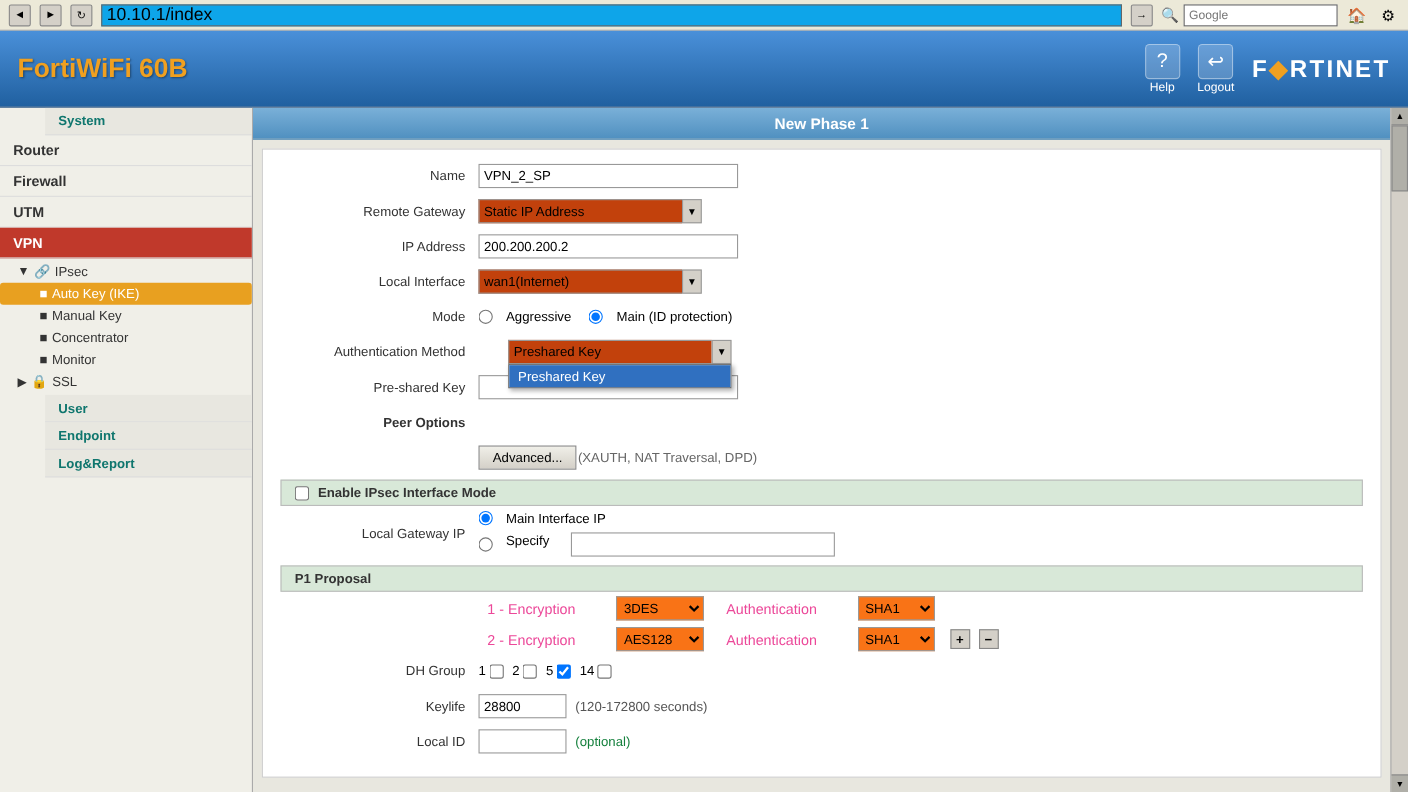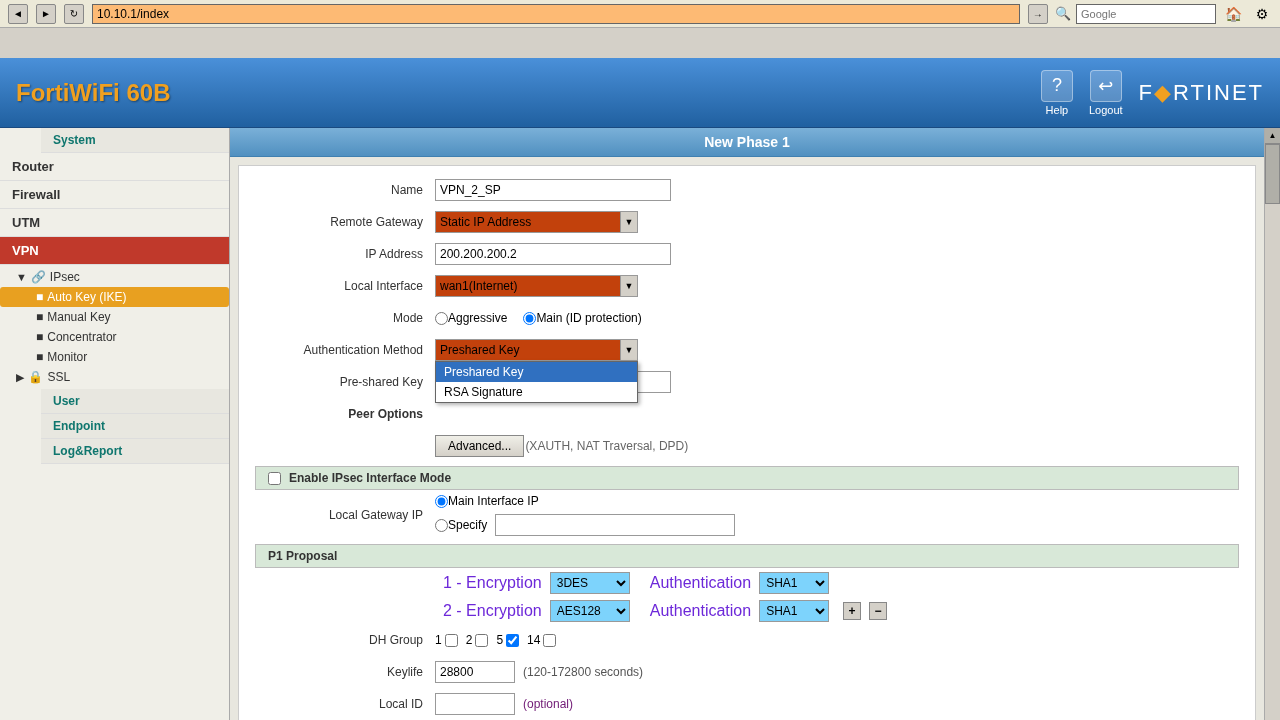--- a/index.html
+++ b/index.html
@@ -28,9 +28,9 @@
       flex: 1;
       height: 20px;
       border: 1px solid #666;
-      background: #fdba74;
+      background: #0ea5e9;
       padding: 0 4px;
-      font-size: 12px;
+      font-size: 16px;
     }
     .search-bar {
       width: 140px;

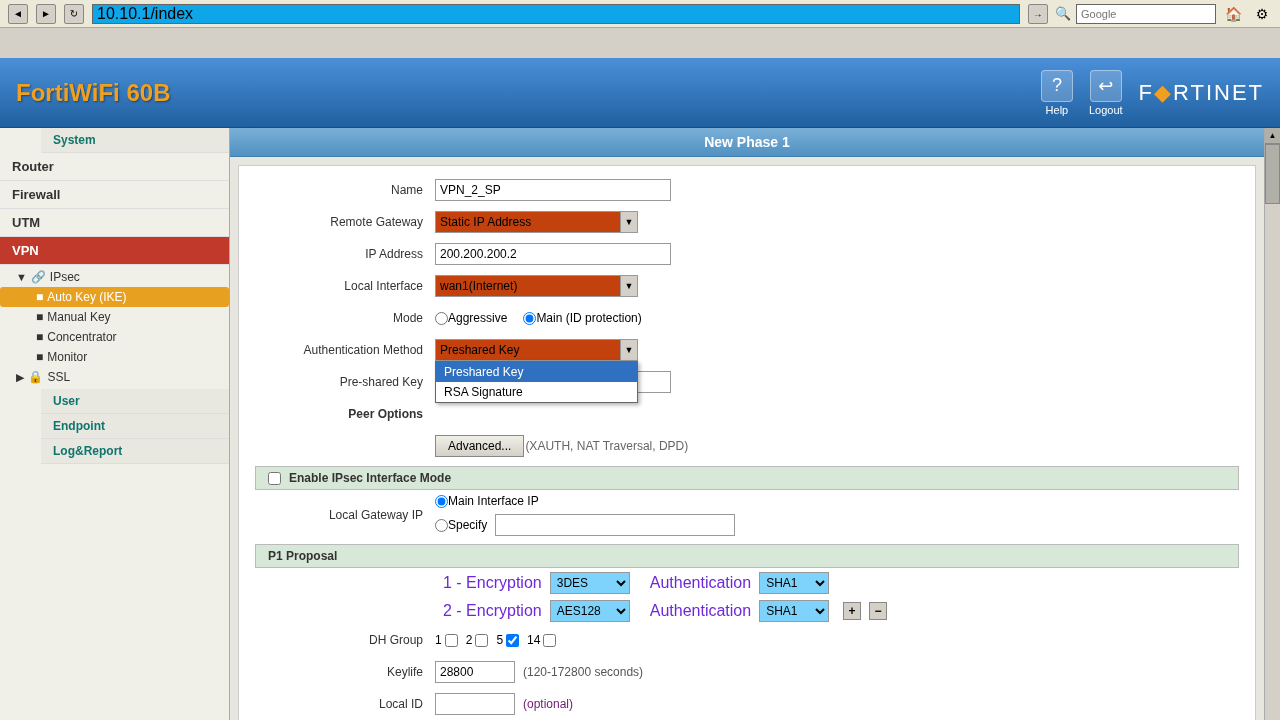--- a/index.html
+++ b/index.html
@@ -118,7 +118,6 @@
       padding: 0 16px;
       height: 70px;
       border-bottom: 1px solid #1a4a80;
-      margin-top: 30px;
     }
     .brand-name {
       font-size: 24px;

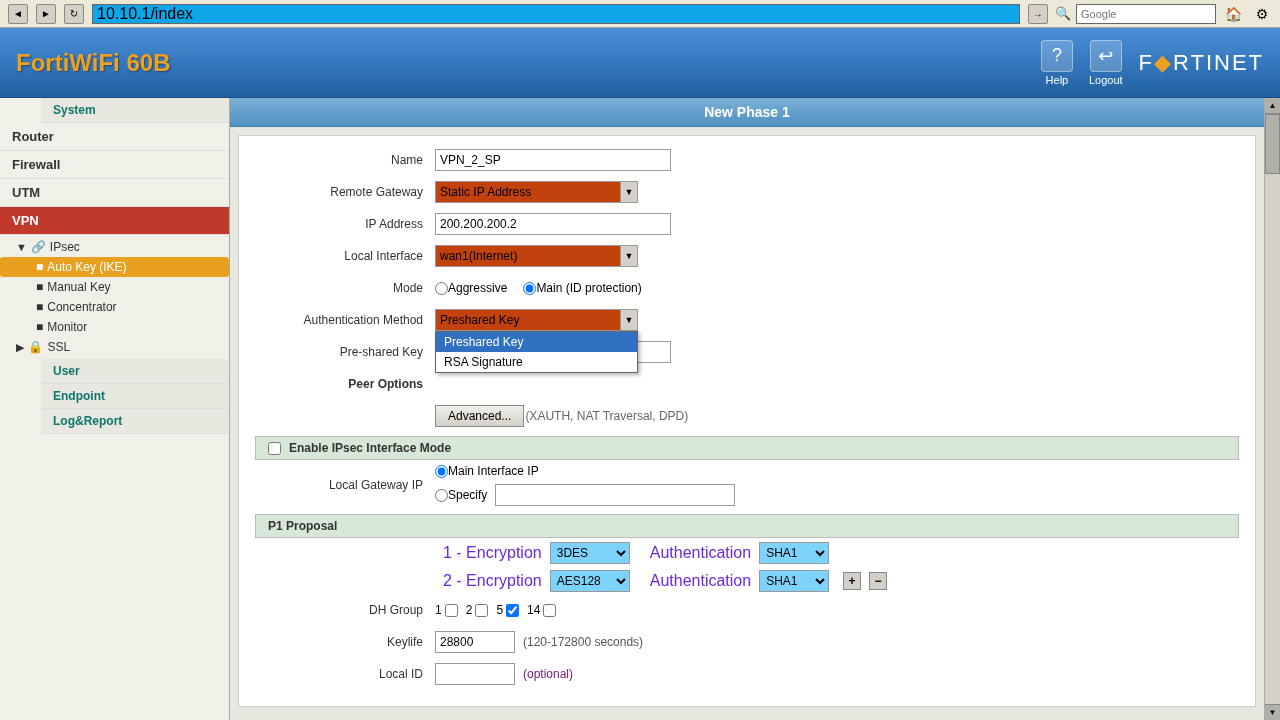--- a/index.html
+++ b/index.html
@@ -151,7 +151,7 @@
     .fortinet-logo {
       color: white;
       font-size: 22px;
-      font-weight: normal;
+      font-weight: bold;
       letter-spacing: 2px;
     }
     .fortinet-logo span { color: #f0a020; }

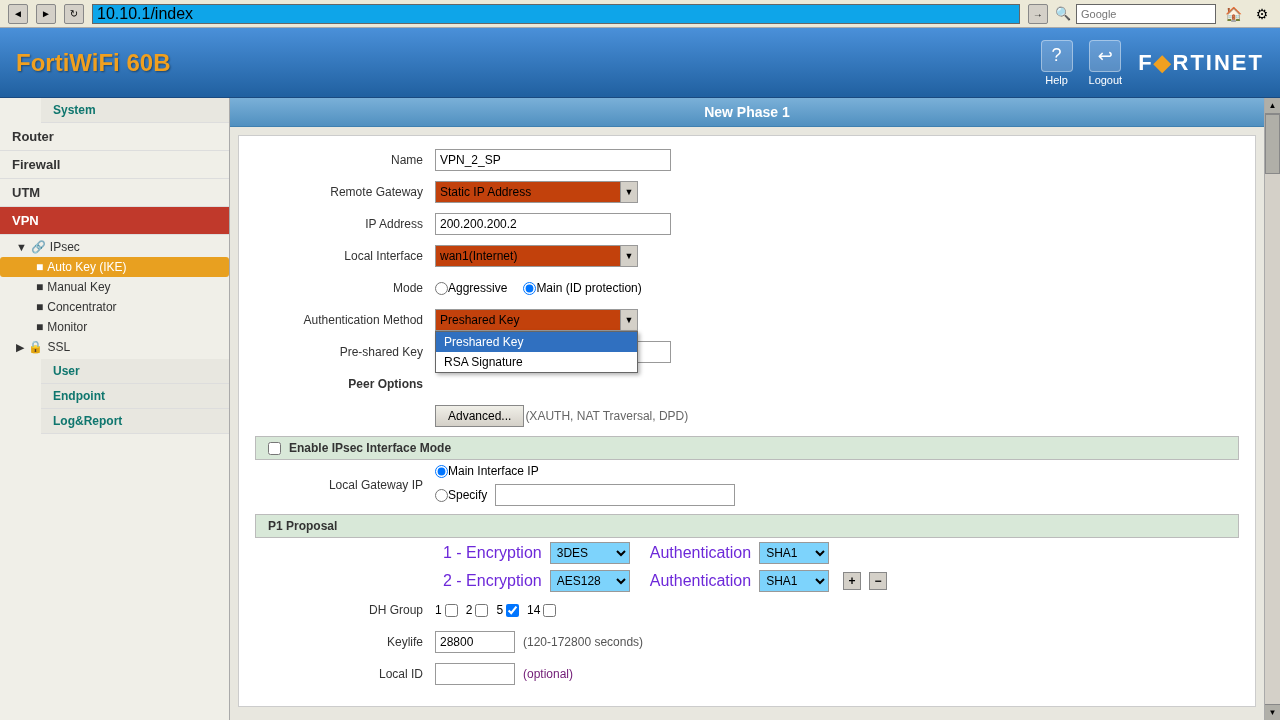--- a/index.html
+++ b/index.html
@@ -257,8 +257,7 @@
     }
     .radio-item {
       display: flex;
-      align-items: center;
-      gap: 0;
+      gap: 12px;
       cursor: pointer;
       font-size: 12px;
     }

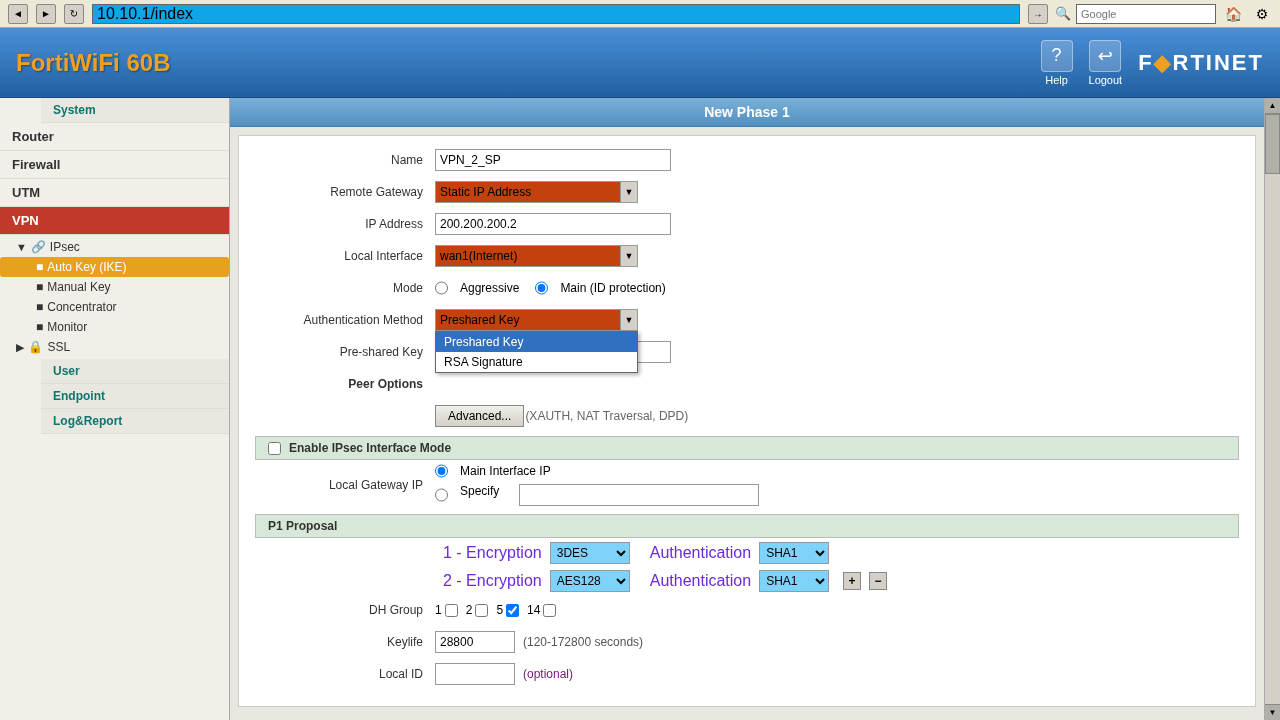--- a/index.html
+++ b/index.html
@@ -471,7 +471,7 @@
             </div>
           </div>
 
-          <div class="form-row" style="position:relative;">
+          <div class="form-row" style="position:relative;gap:27px;">
             <div class="form-label">Authentication Method</div>
             <div style="position:relative;">
               <div class="select-with-arrow">

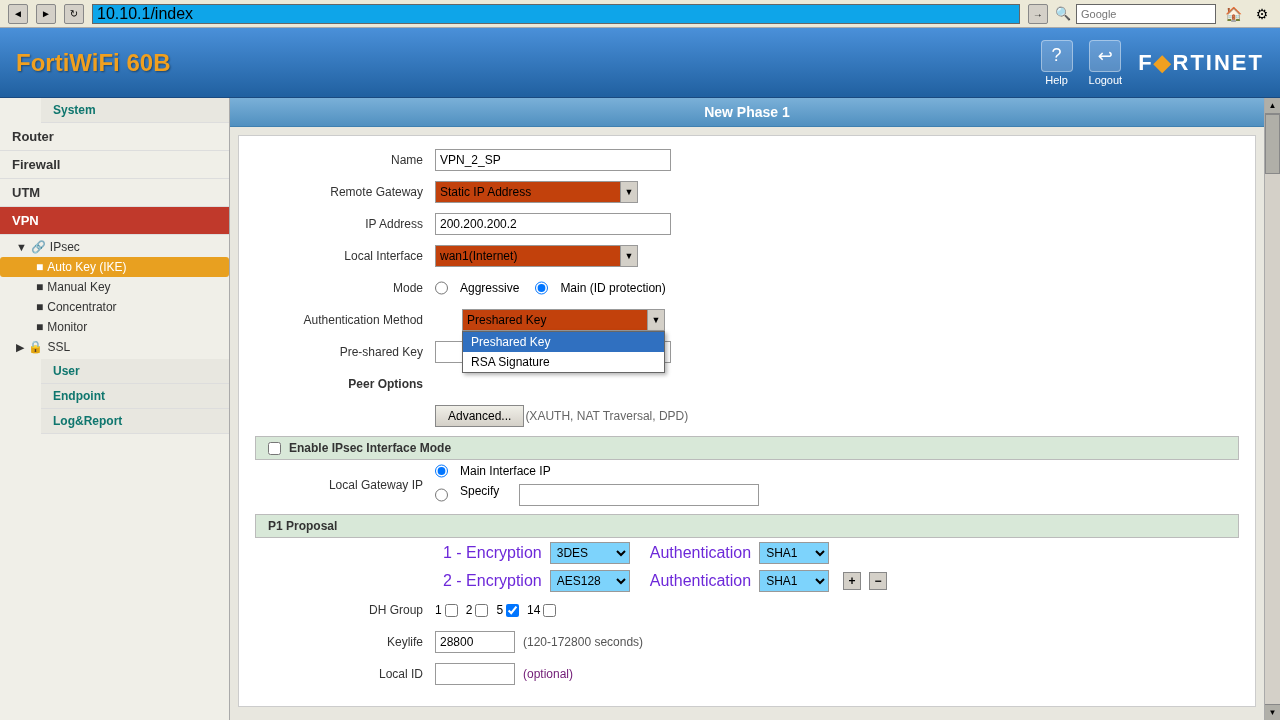--- a/index.html
+++ b/index.html
@@ -481,7 +481,6 @@
 
               <div class="dropdown-popup">
                 <div class="dropdown-option selected">Preshared Key</div>
-                <div class="dropdown-option">RSA Signature</div>
               </div>
             </div>
           </div>

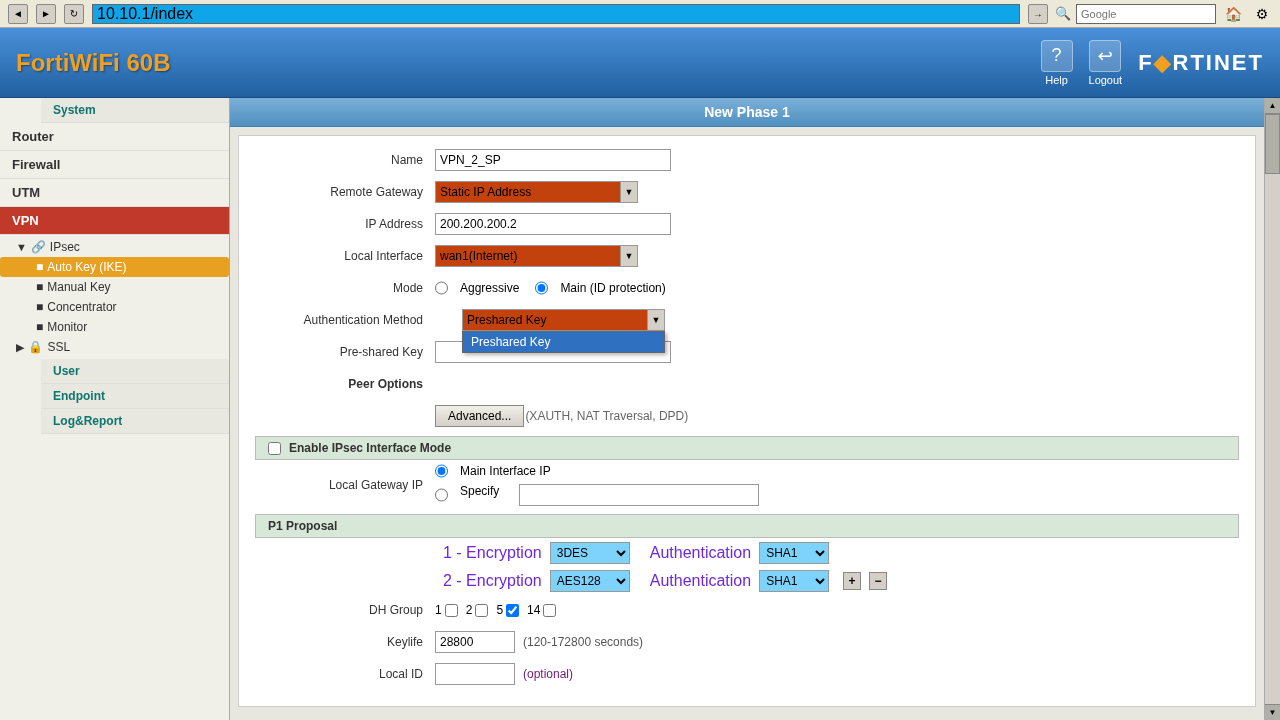--- a/index.html
+++ b/index.html
@@ -308,8 +308,8 @@
       flex-shrink: 0;
     }
     .proposal-enc-label {
-      font-size: 16px;
-      color: #6d28d9;
+      font-size: 13px;
+      color: #ec4899;
     }
     .small-btn {
       width: 18px; height: 18px;

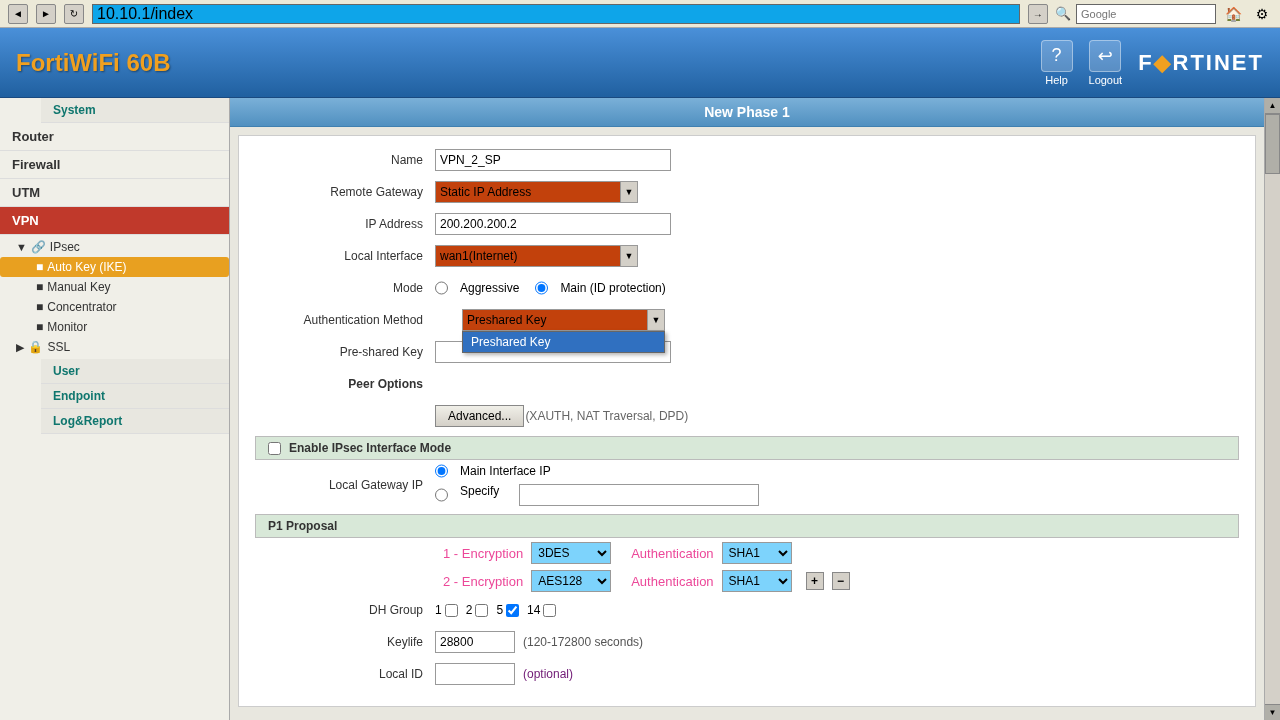--- a/index.html
+++ b/index.html
@@ -195,8 +195,9 @@
       border: 1px solid #999;
       padding: 0 2px;
       font-size: 12px;
-      background: #7dd3fc;
-      cursor: pointer;
+      background: #f97316;
+      cursor: pointer;
+      margin-left: 29px;
     }
 
     

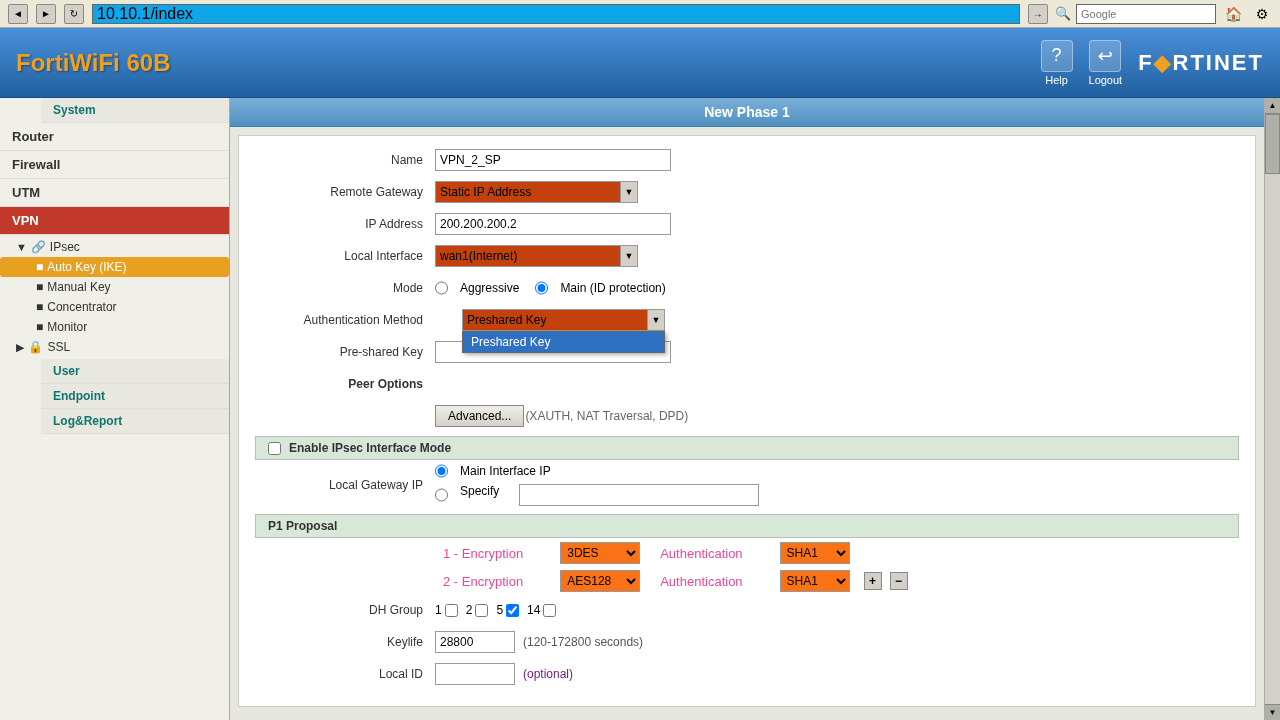--- a/index.html
+++ b/index.html
@@ -593,7 +593,7 @@
           <div class="form-row">
             <div class="form-label">Local ID</div>
             <input class="form-input" style="width: 80px;" type="text">
-            <span style="margin-left:8px;font-size:12px;color:#701a75;">(optional)</span>
+            <span style="margin-left:8px;font-size:12px;color:#15803d;">(optional)</span>
           </div>
 
         </div>

